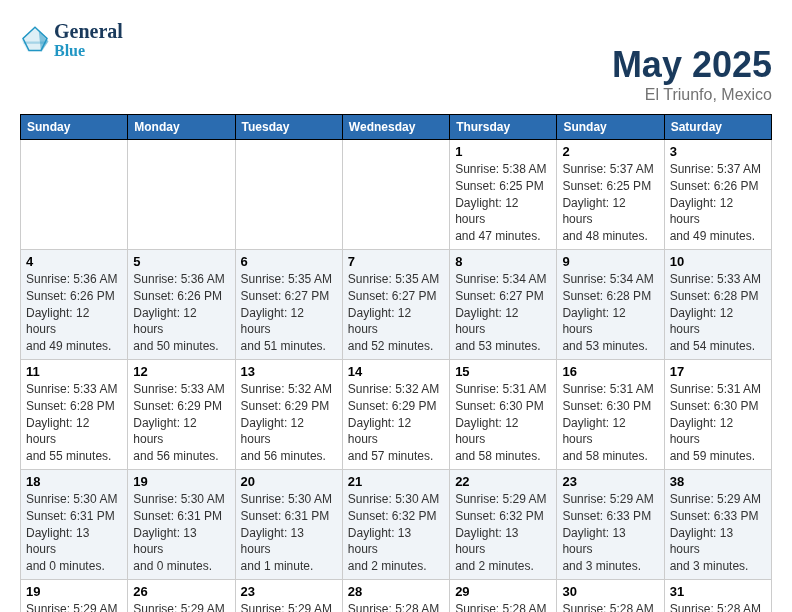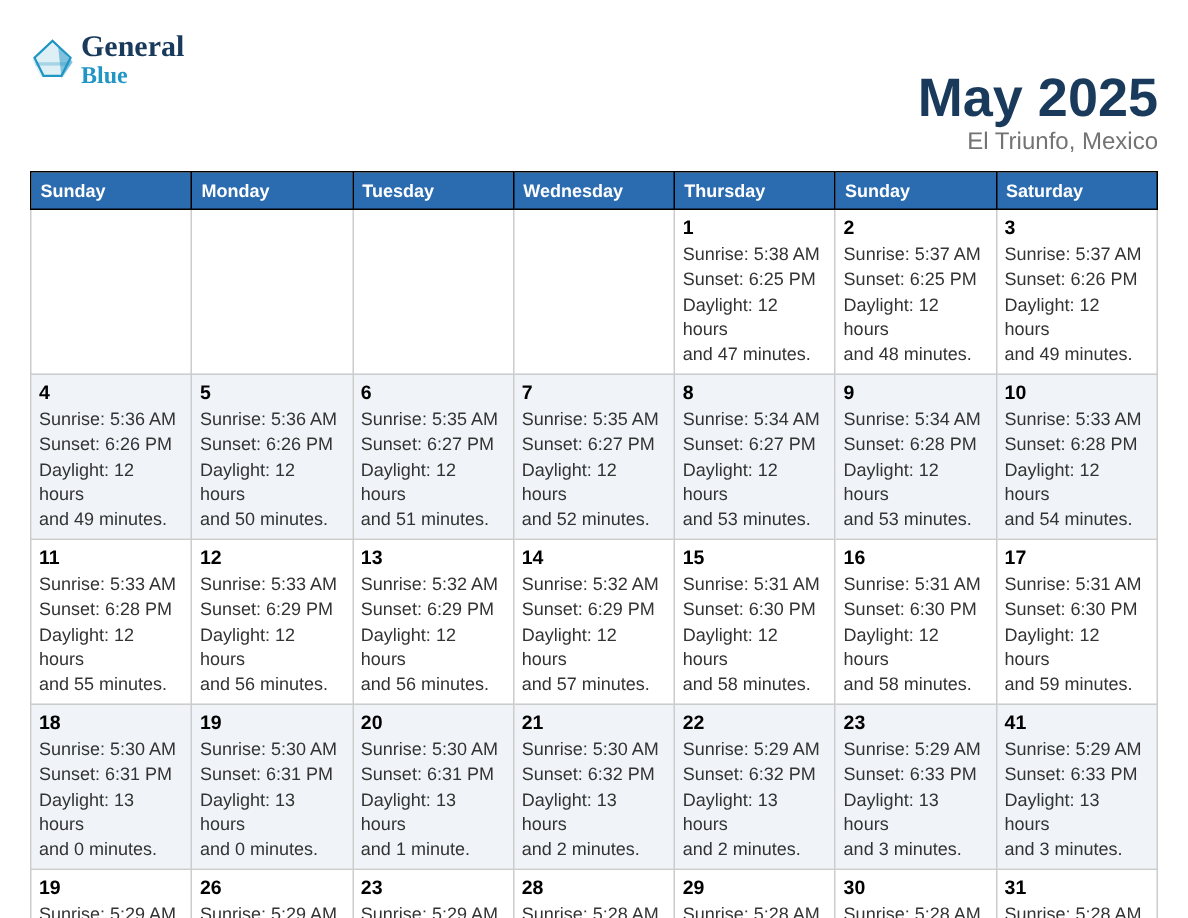--- a/index.html
+++ b/index.html
@@ -224,7 +224,7 @@
           <div class="day-info">Sunrise: 5:29 AM<br>Sunset: 6:33 PM<br>Daylight: 13 hours<br>and 3 minutes.</div>
         </td>
         <td>
-          <div class="day-number">41</div>
+          <div class="day-number">38</div>
           <div class="day-info">Sunrise: 5:29 AM<br>Sunset: 6:33 PM<br>Daylight: 13 hours<br>and 3 minutes.</div>
         </td>
       </tr>

